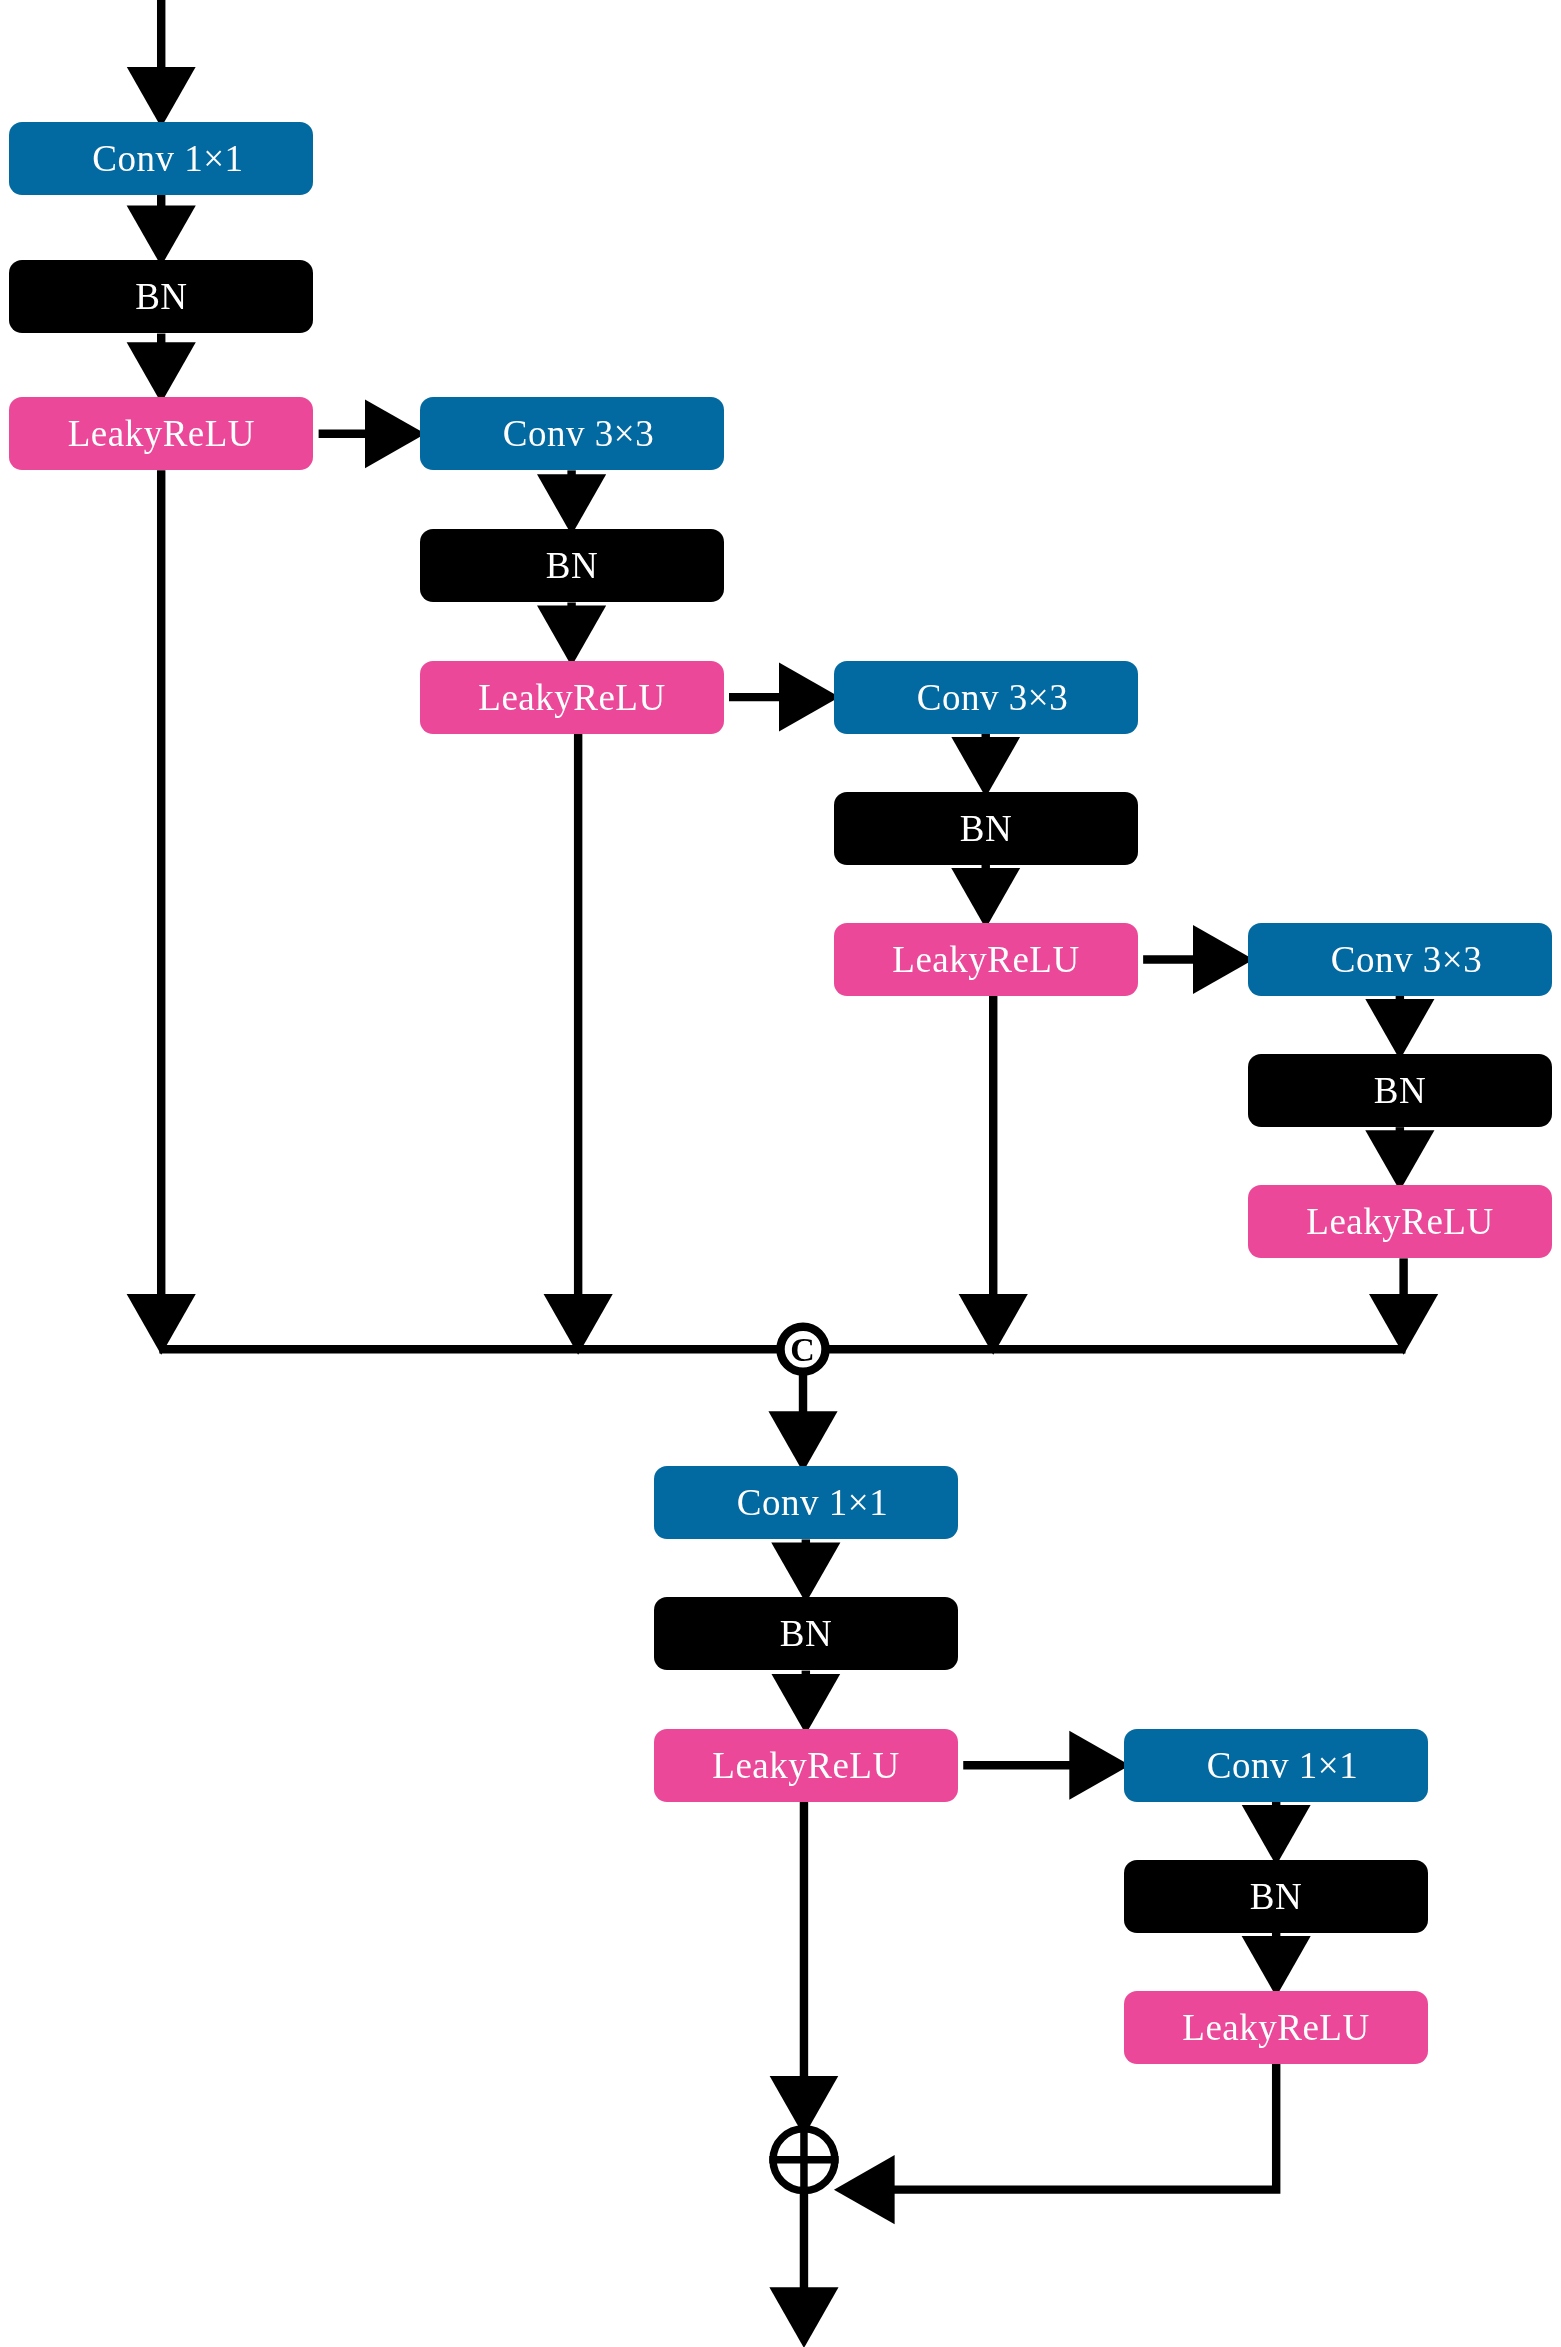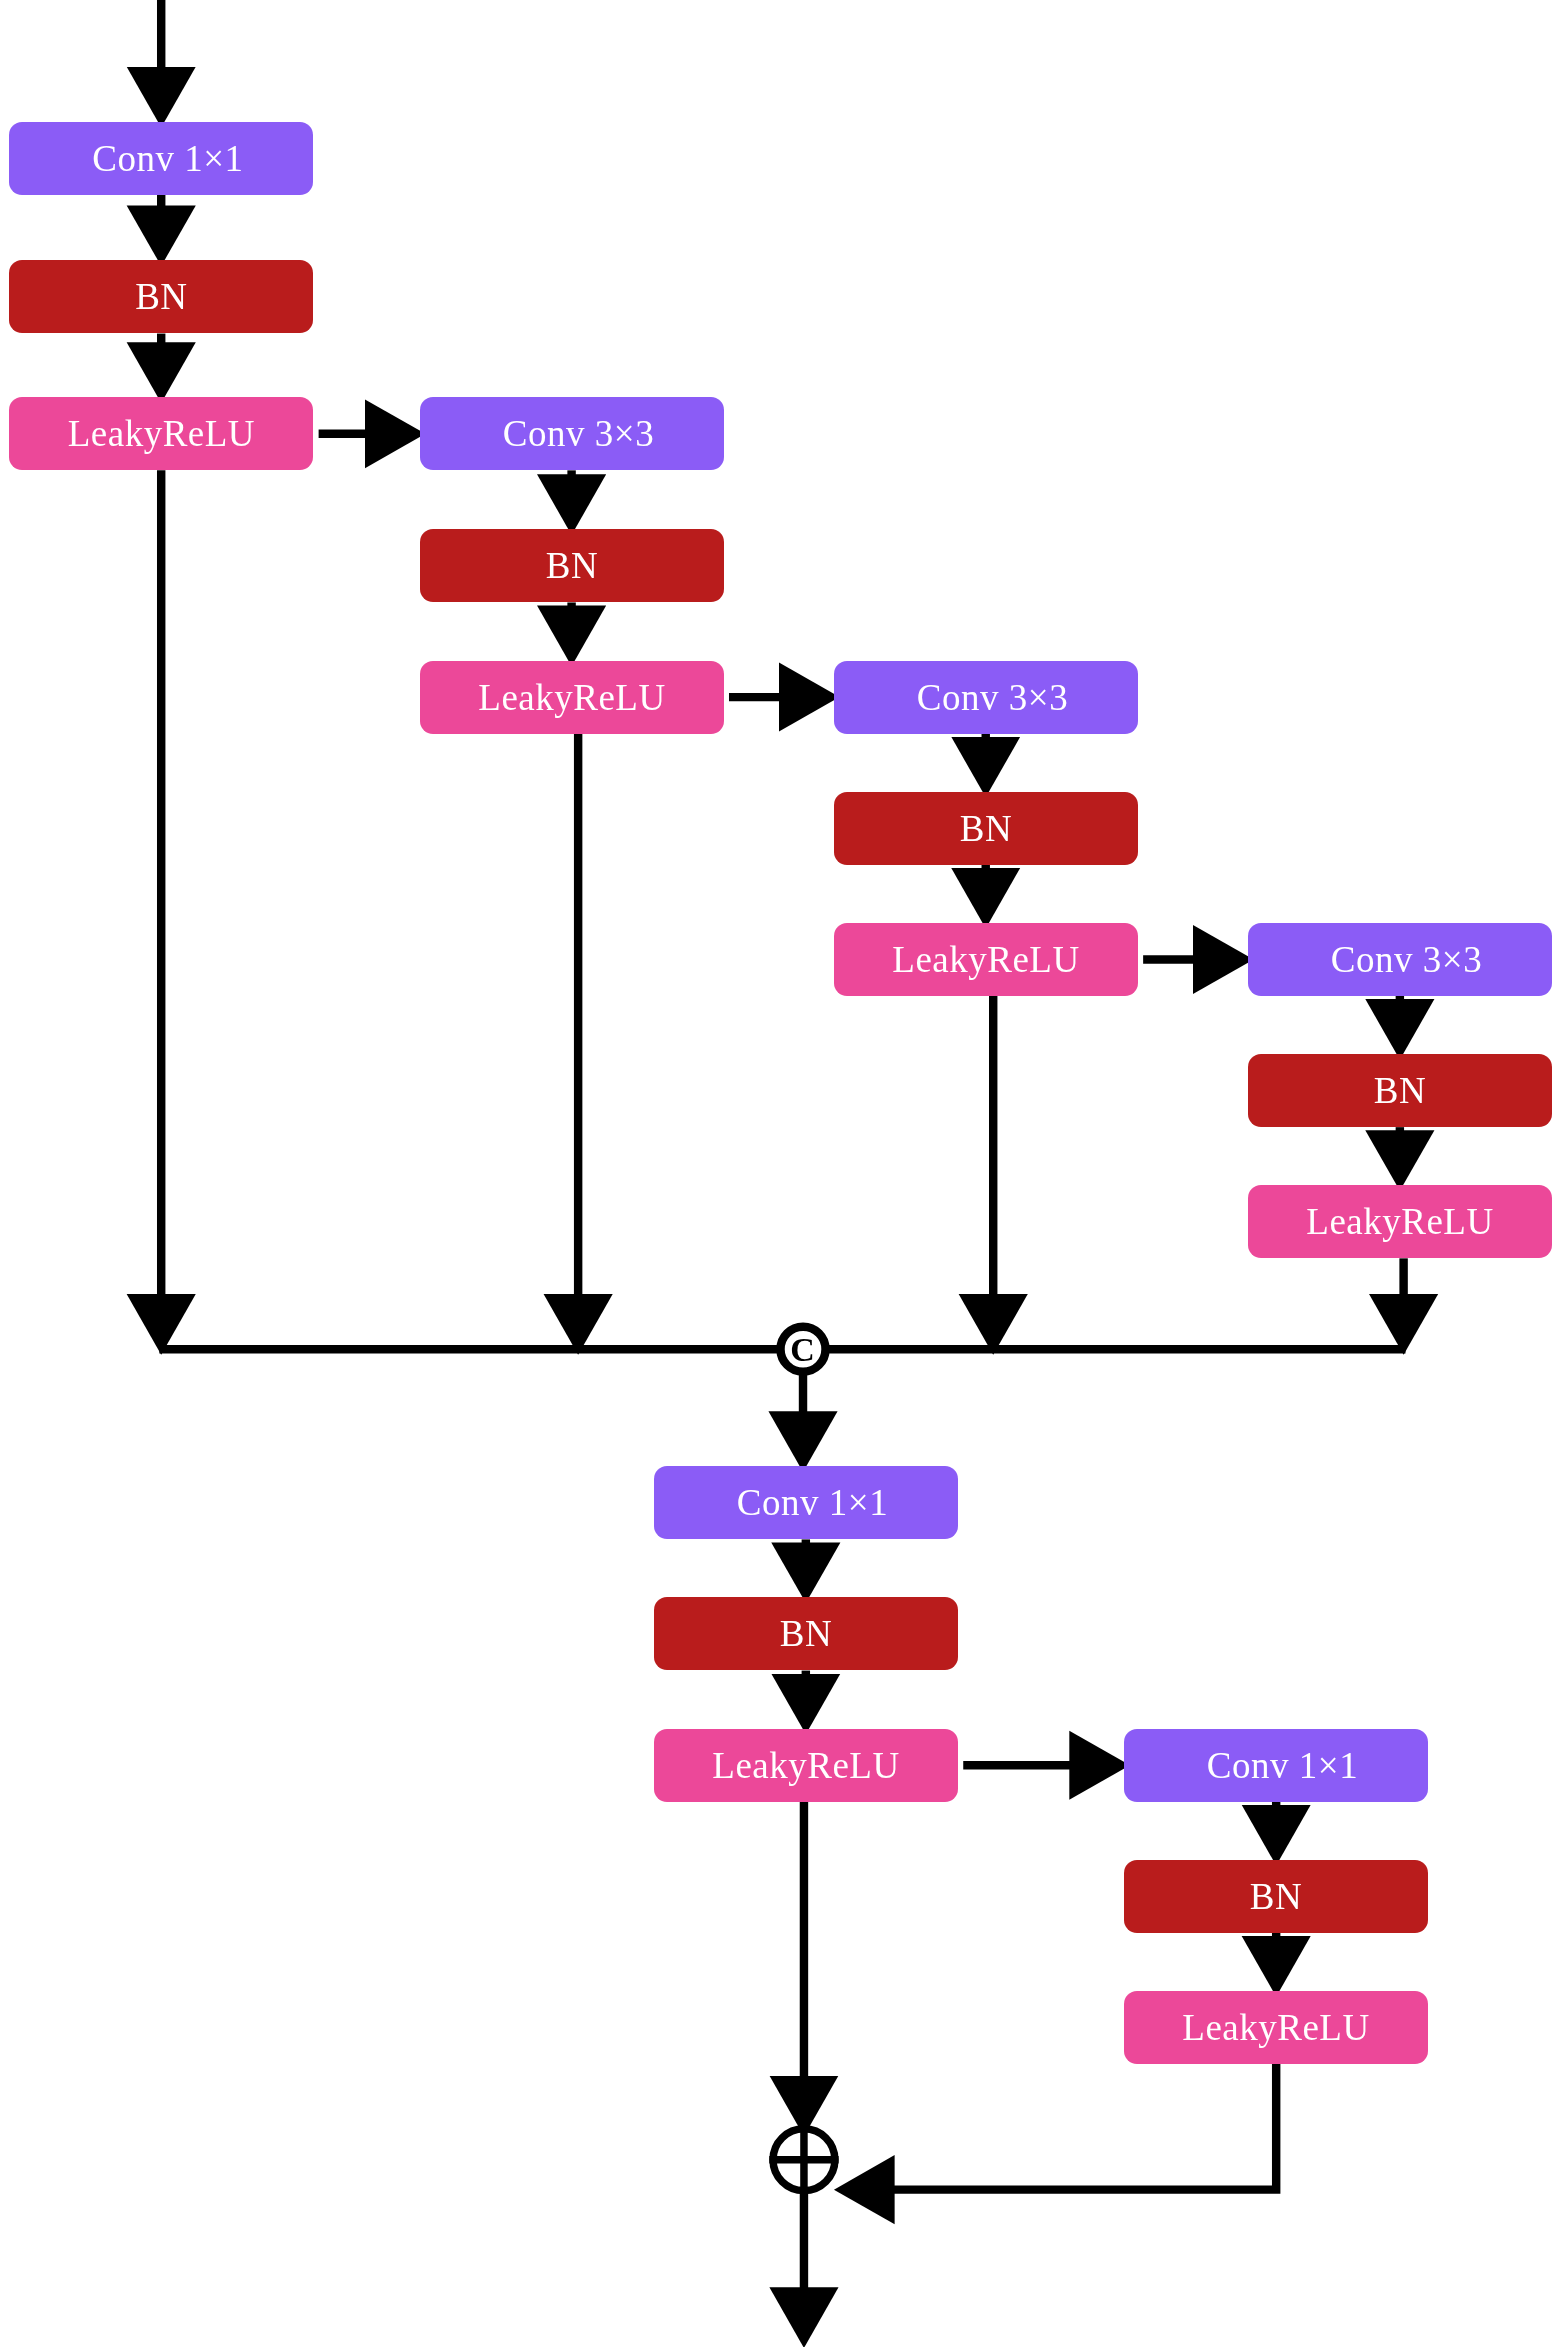--- a/index.html
+++ b/index.html
@@ -29,7 +29,7 @@
     white-space: nowrap;
     user-select: none;
   }
-  .node.conv  { background: #8b5cf6; padding-left: 13px; }
+  .node.conv  { background: #0369a1; padding-left: 13px; }
   .node.bn    { background: #b91c1c; }
   .node.act   { background: #ec4899; }
 

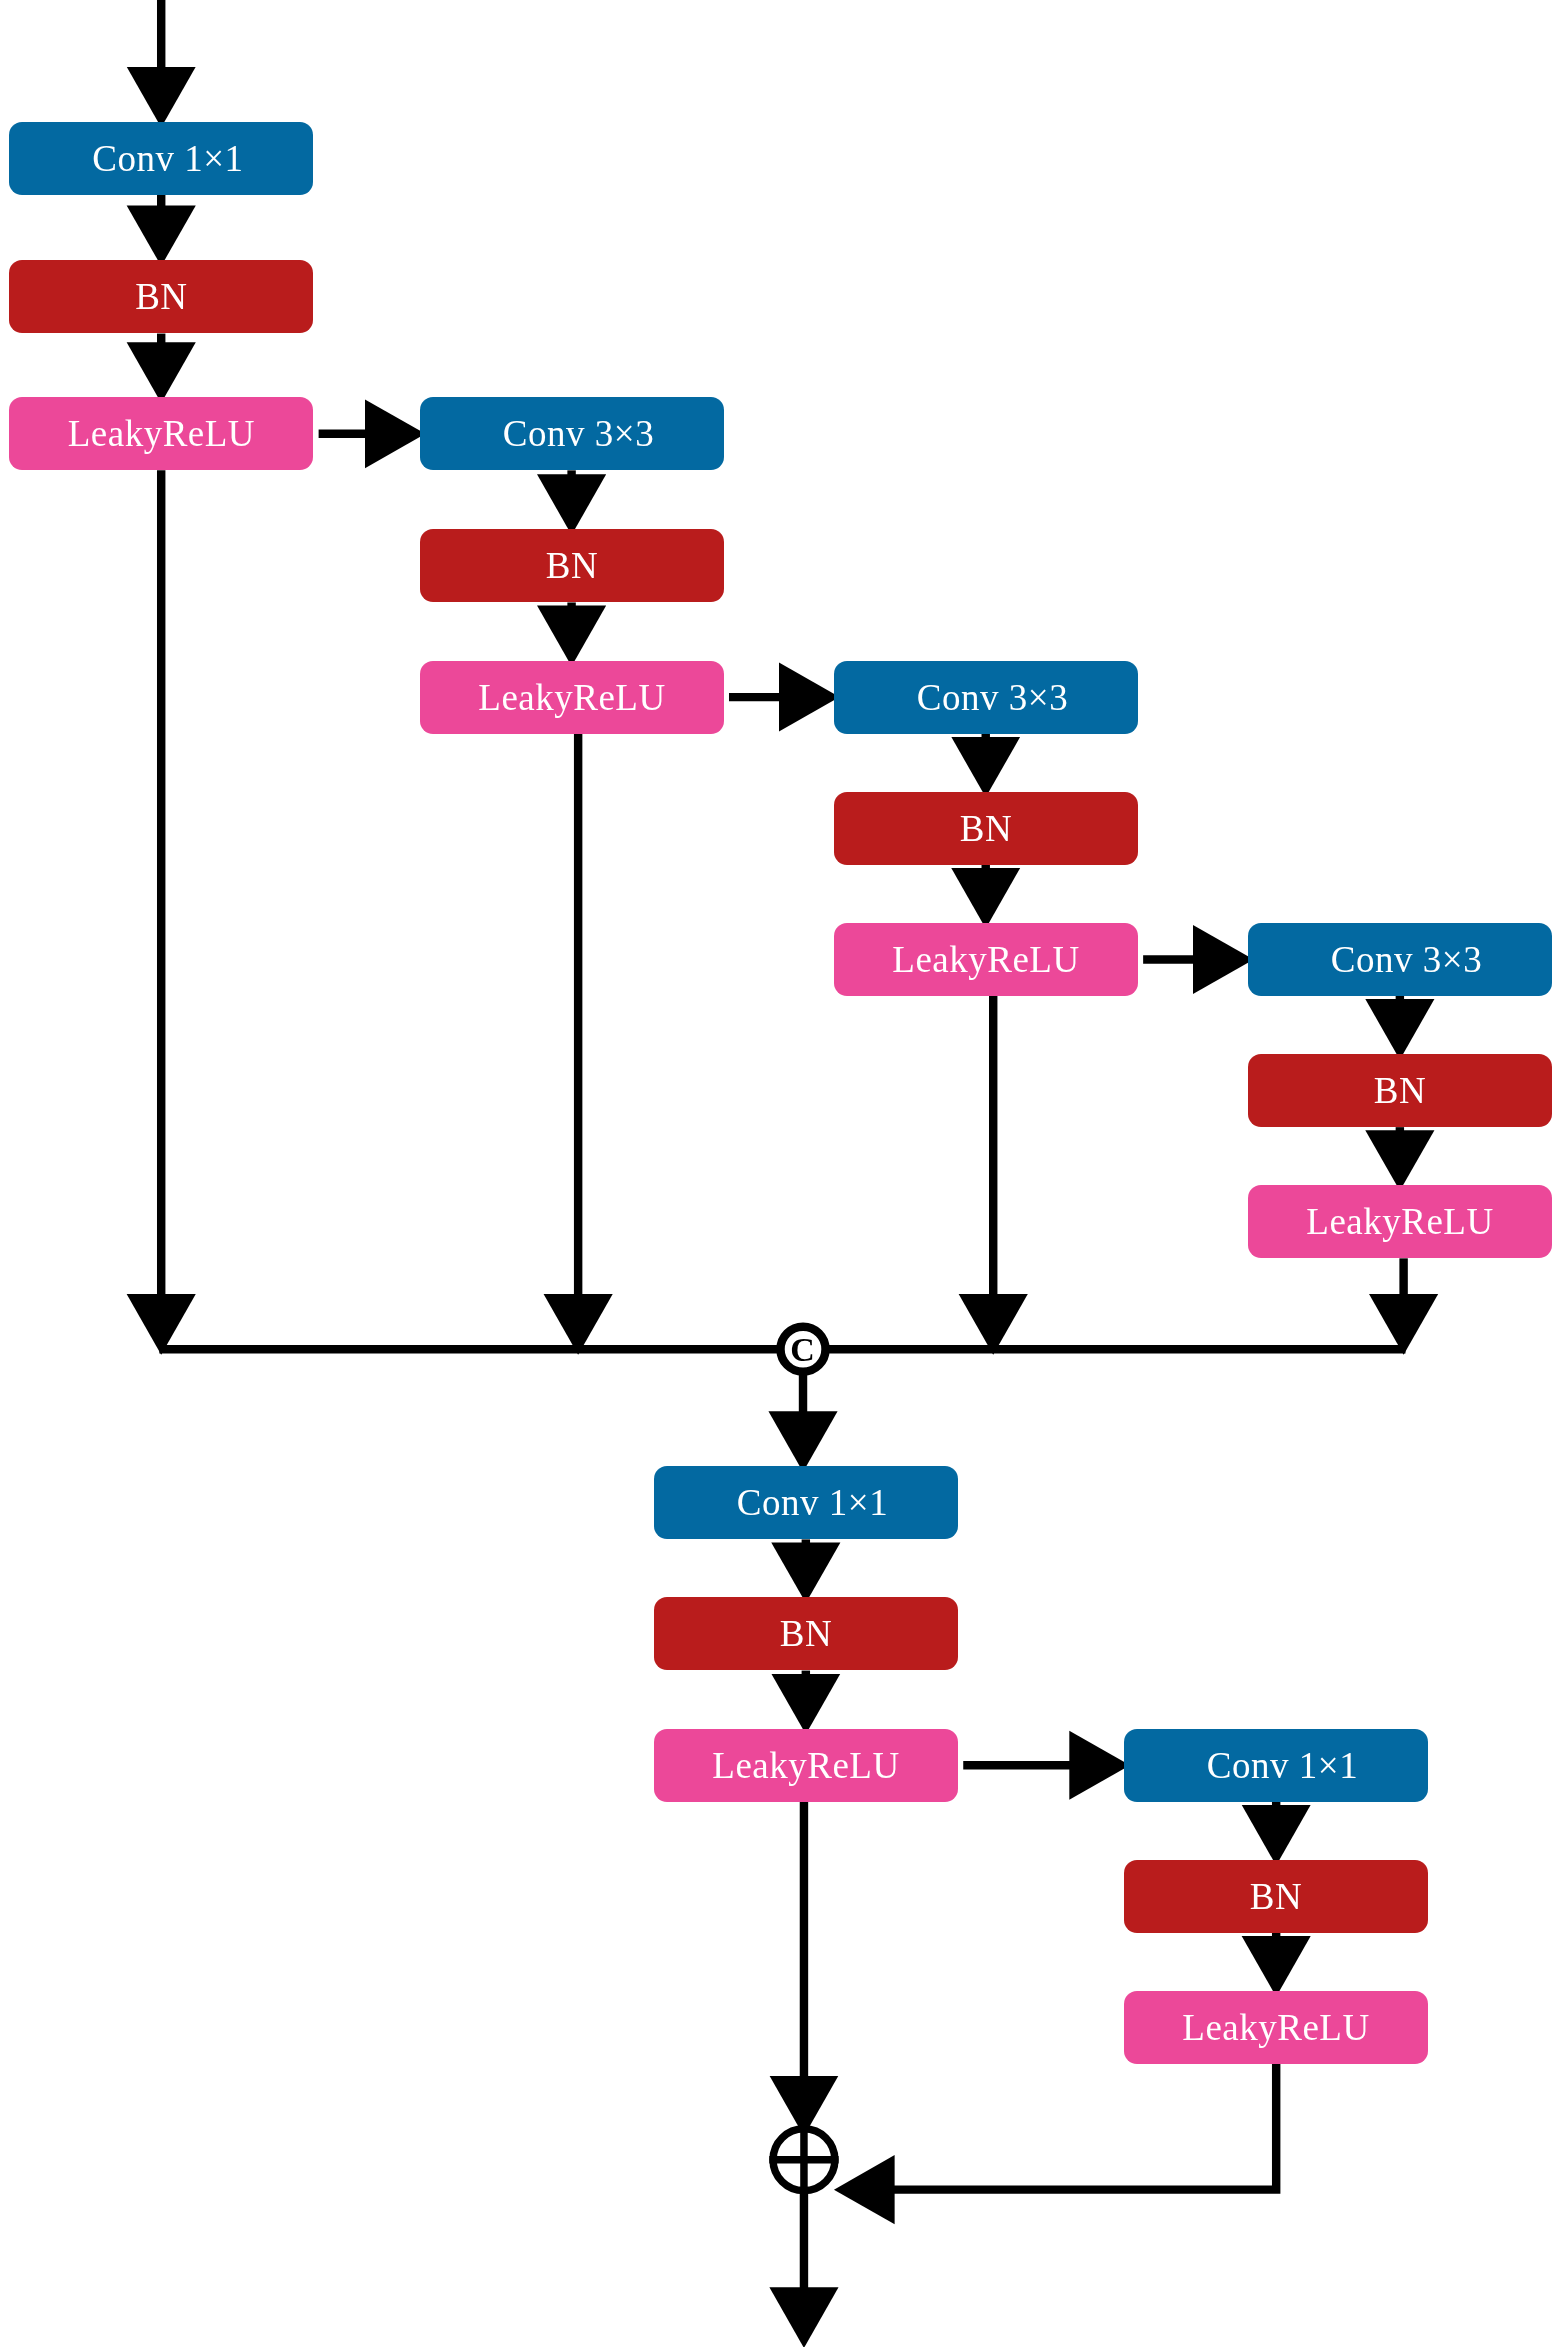--- a/index.html
+++ b/index.html
@@ -30,7 +30,7 @@
     user-select: none;
   }
   .node.conv  { background: #0369a1; padding-left: 13px; }
-  .node.bn    { background: #b91c1c; }
+  .node.bn    { background: #000000; }
   .node.act   { background: #ec4899; }
 
   .svg-layer {

